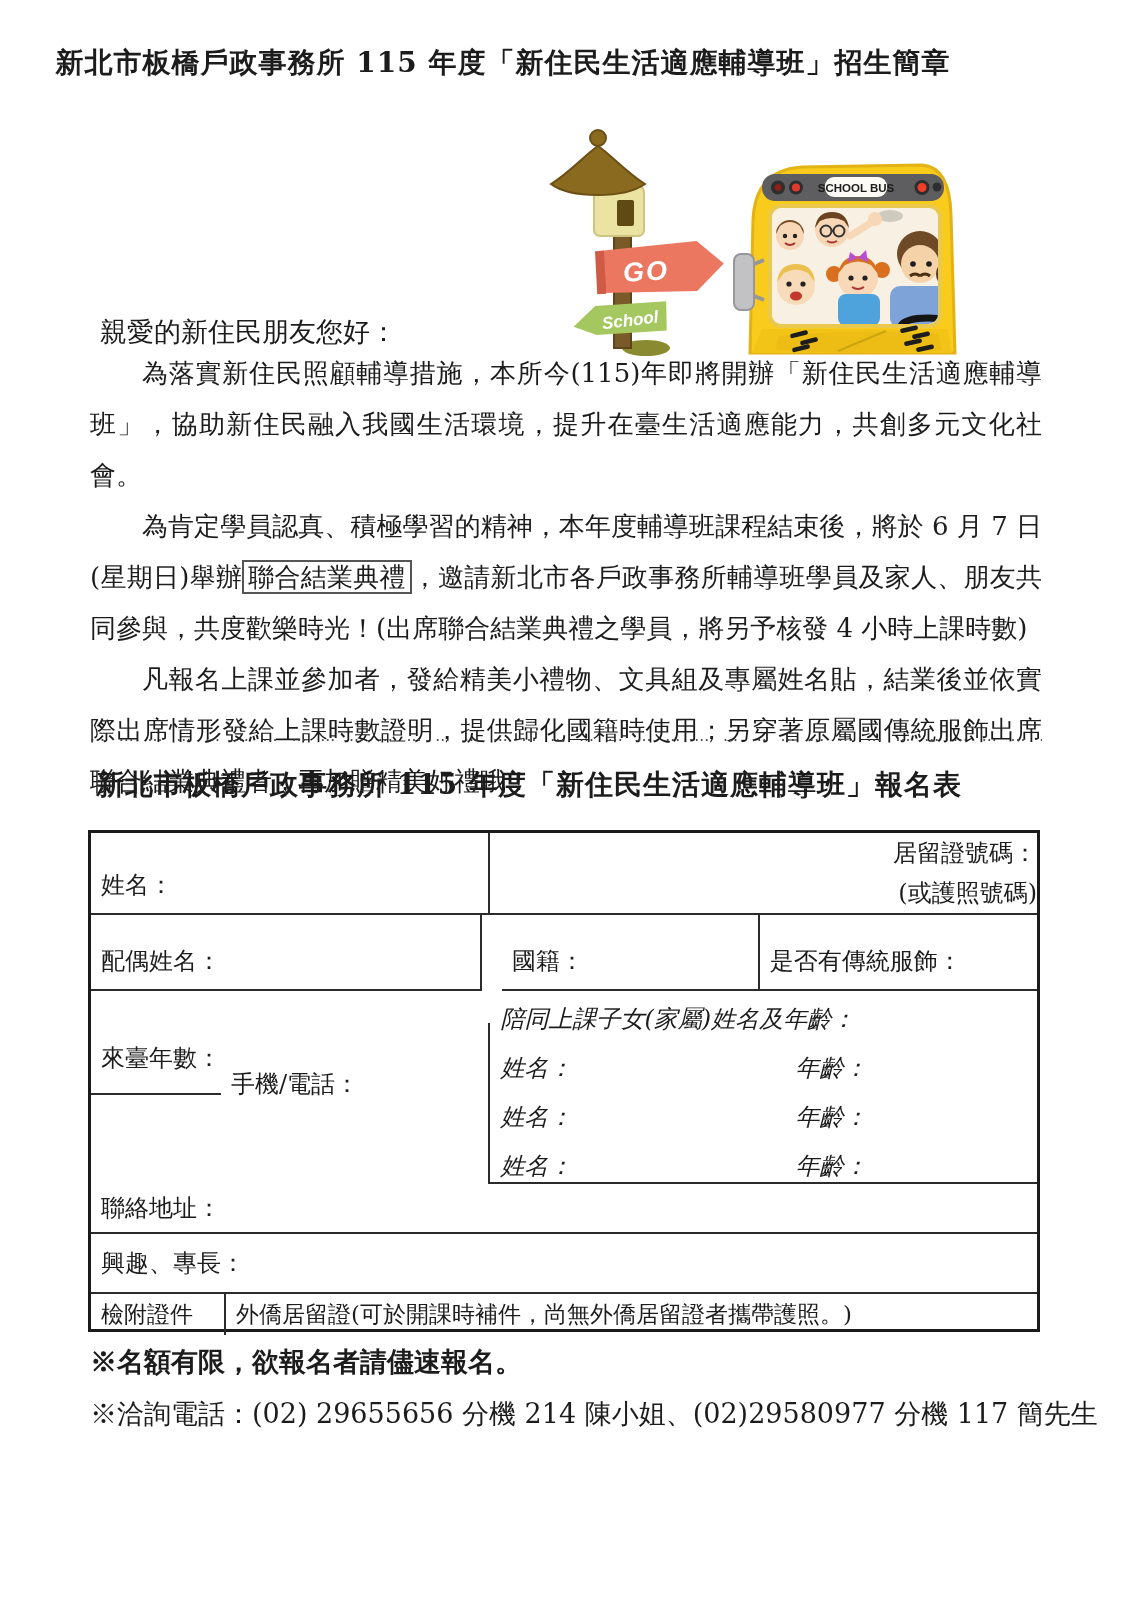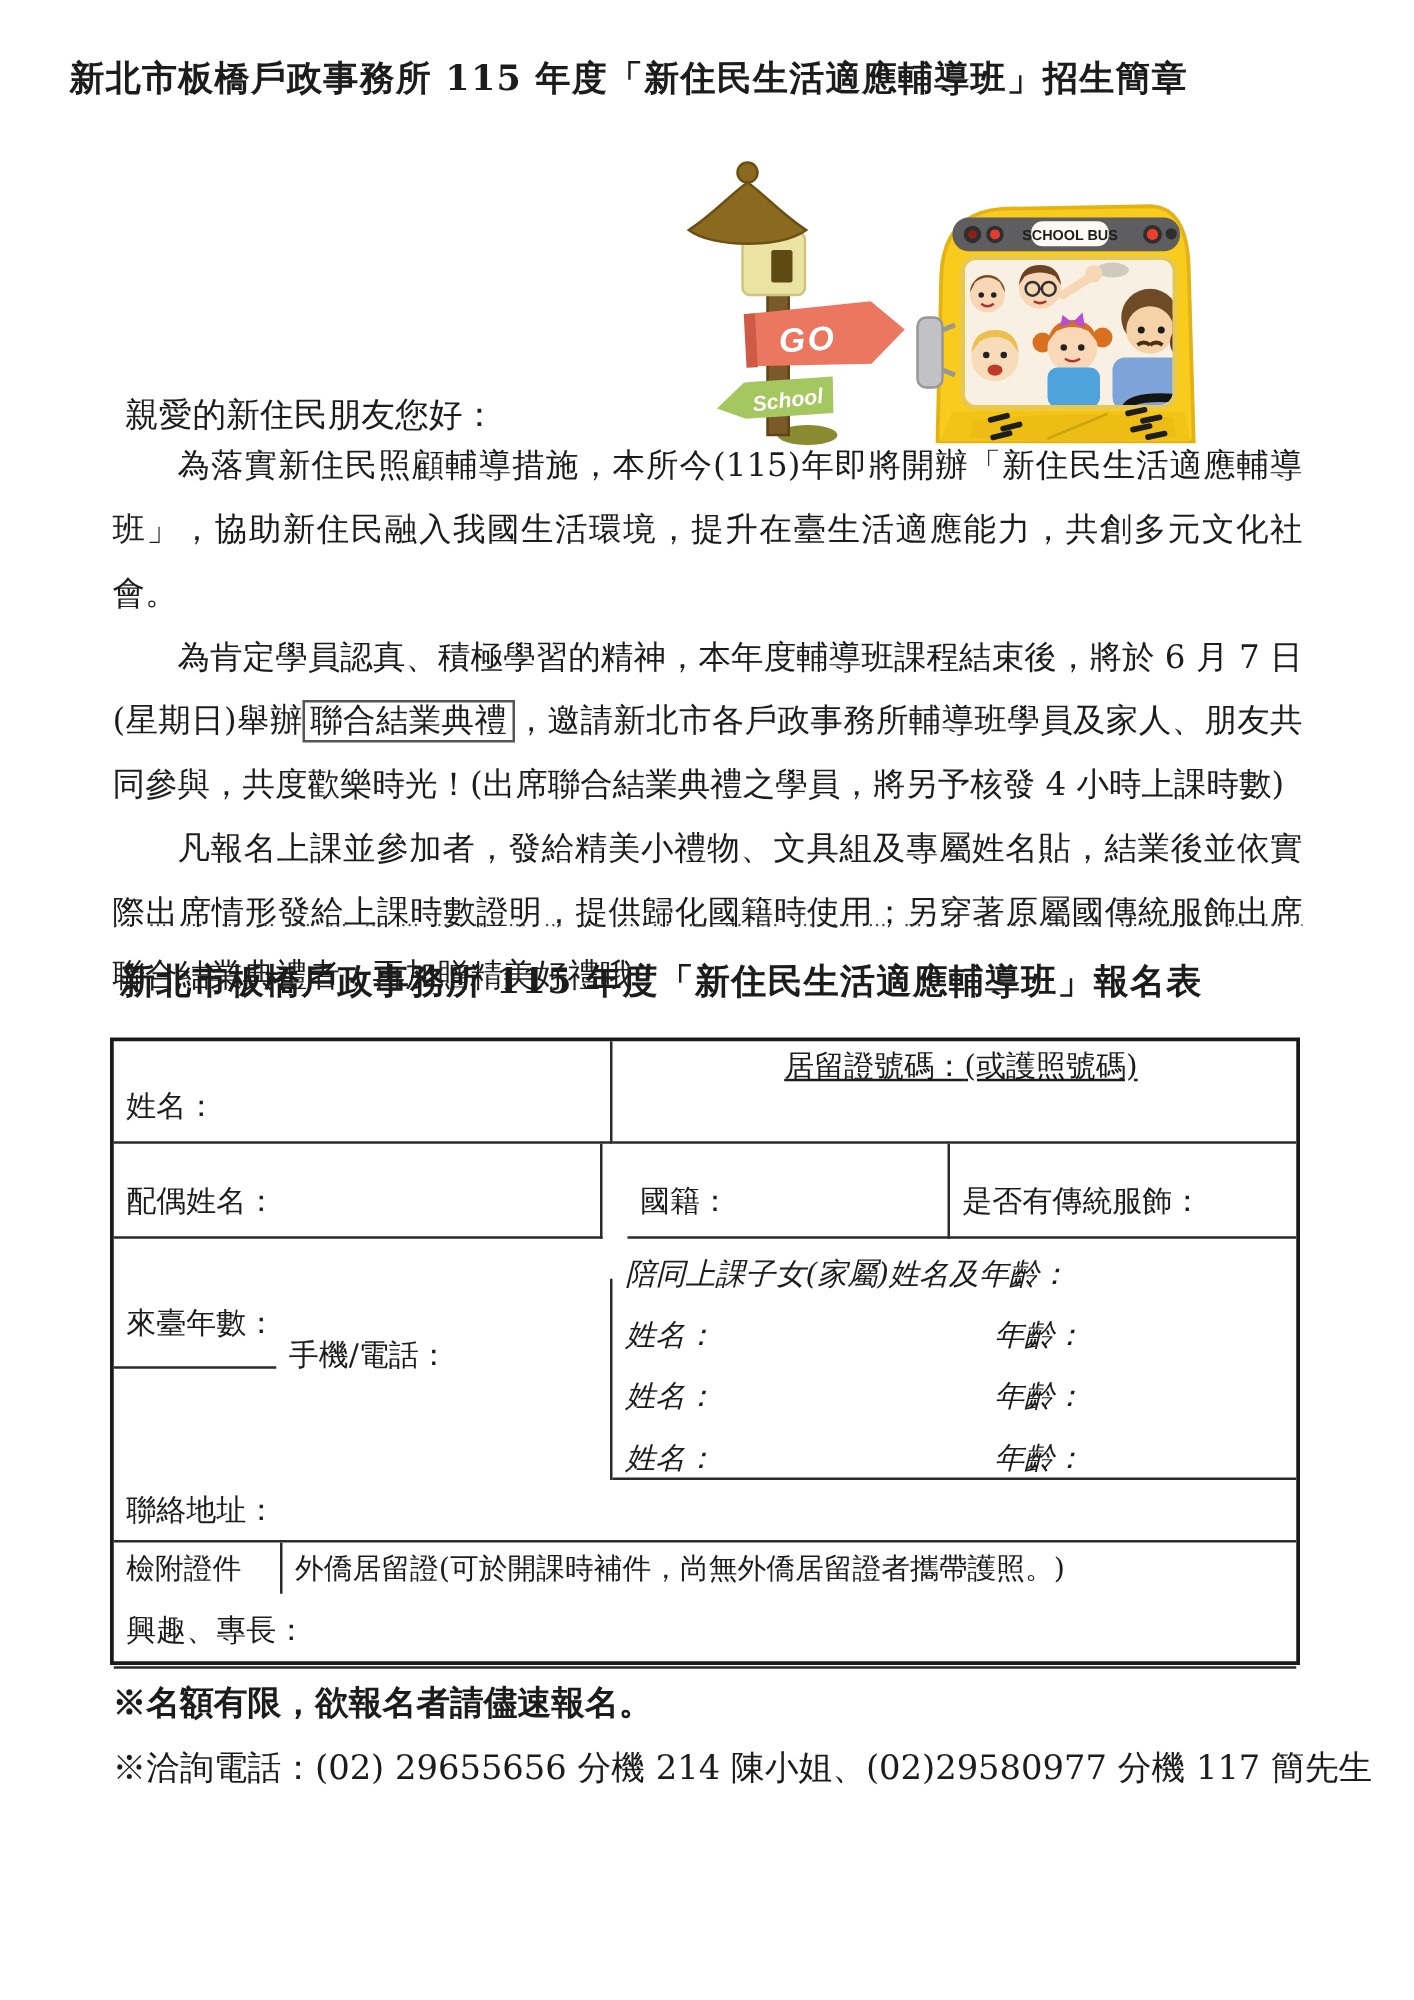--- a/index.html
+++ b/index.html
@@ -48,7 +48,7 @@
   .c2 { width:265px;margin-left:20px; }
   .c3 { width:285px; }
   .c23 { width:550px; }
-  .two-line { flex-direction:row; align-items:flex-start; justify-content:center; line-height:40px;text-decoration:underline; }
+  .two-line { flex-direction:column; align-items:flex-end; justify-content:center; line-height:40px; }
   .stack { display:flex; flex-direction:row;margin-top:32px; }
   .companions { flex-direction:column; align-items:stretch; justify-content:flex-end; padding:10px 0 0 10px;font-style:italic; }
   .comp-row { display:flex; margin-top:17px; }

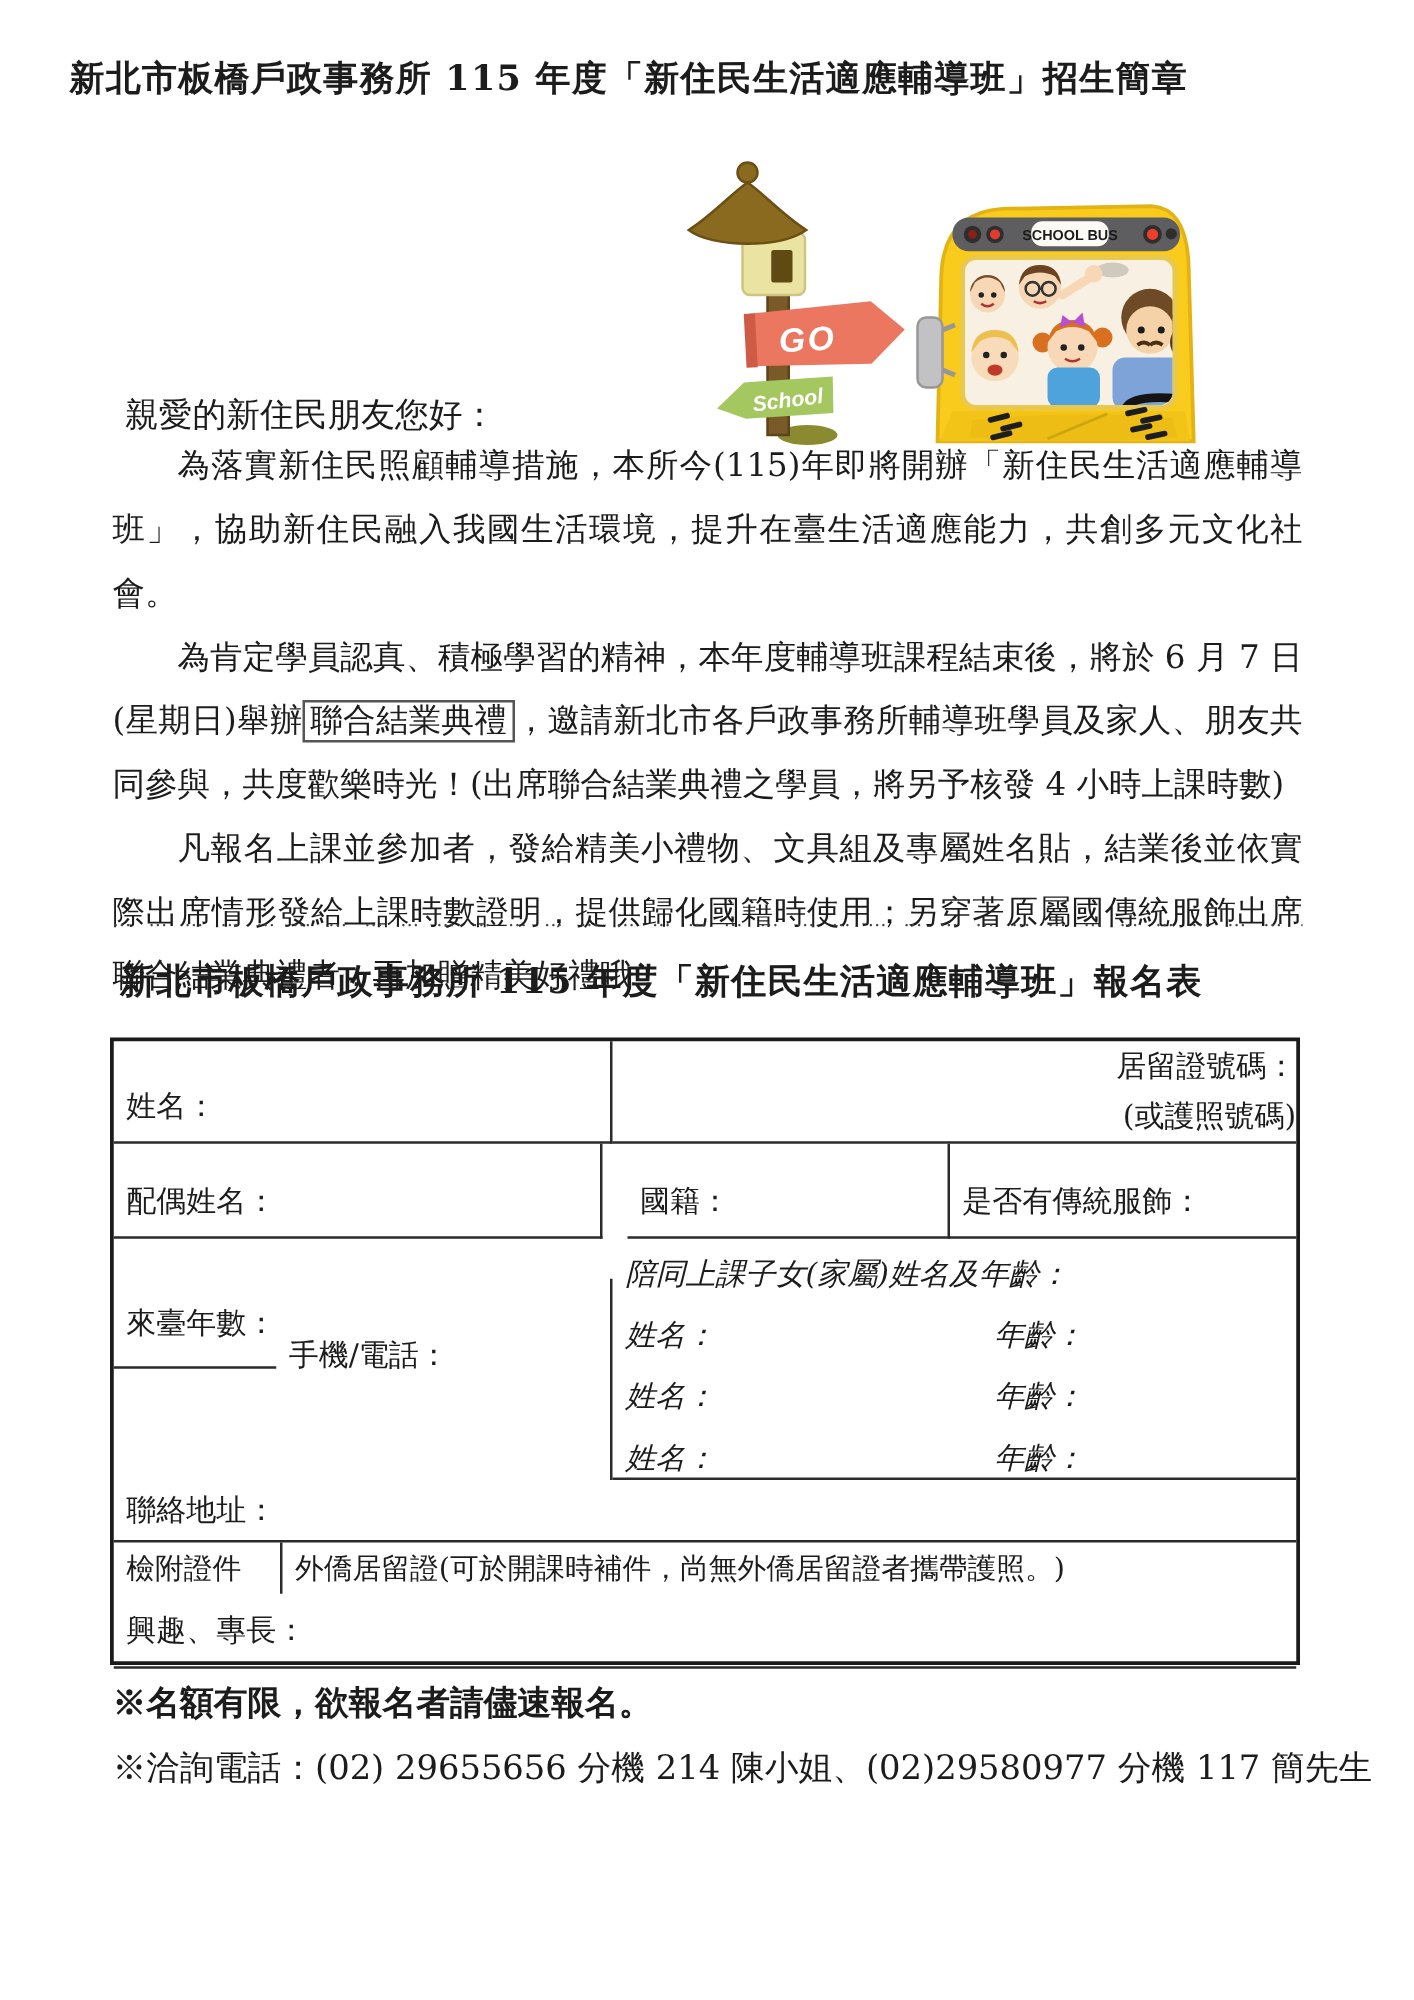--- a/index.html
+++ b/index.html
@@ -236,14 +236,14 @@
     <div class="cell bb" style="width:952px">聯絡地址：</div>
   </div>
 
+  <div class="trow" style="height:60px">
+    <div class="cell bb" style="width:952px">興趣、專長：</div>
+  </div>
+
   <div class="trow" style="height:41px">
     <div class="cell br" style="width:135px;font-size:23px">檢附證件</div>
     <div class="cell" style="flex:1;font-size:23px">外僑居留證(可於開課時補件，尚無外僑居留證者攜帶護照。)</div>
   </div>
-
-  <div class="trow" style="height:60px">
-    <div class="cell bb" style="width:952px">興趣、專長：</div>
-  </div>
 </div>
 
 <div class="abs note note-bold n1">※名額有限，欲報名者請儘速報名。</div>

